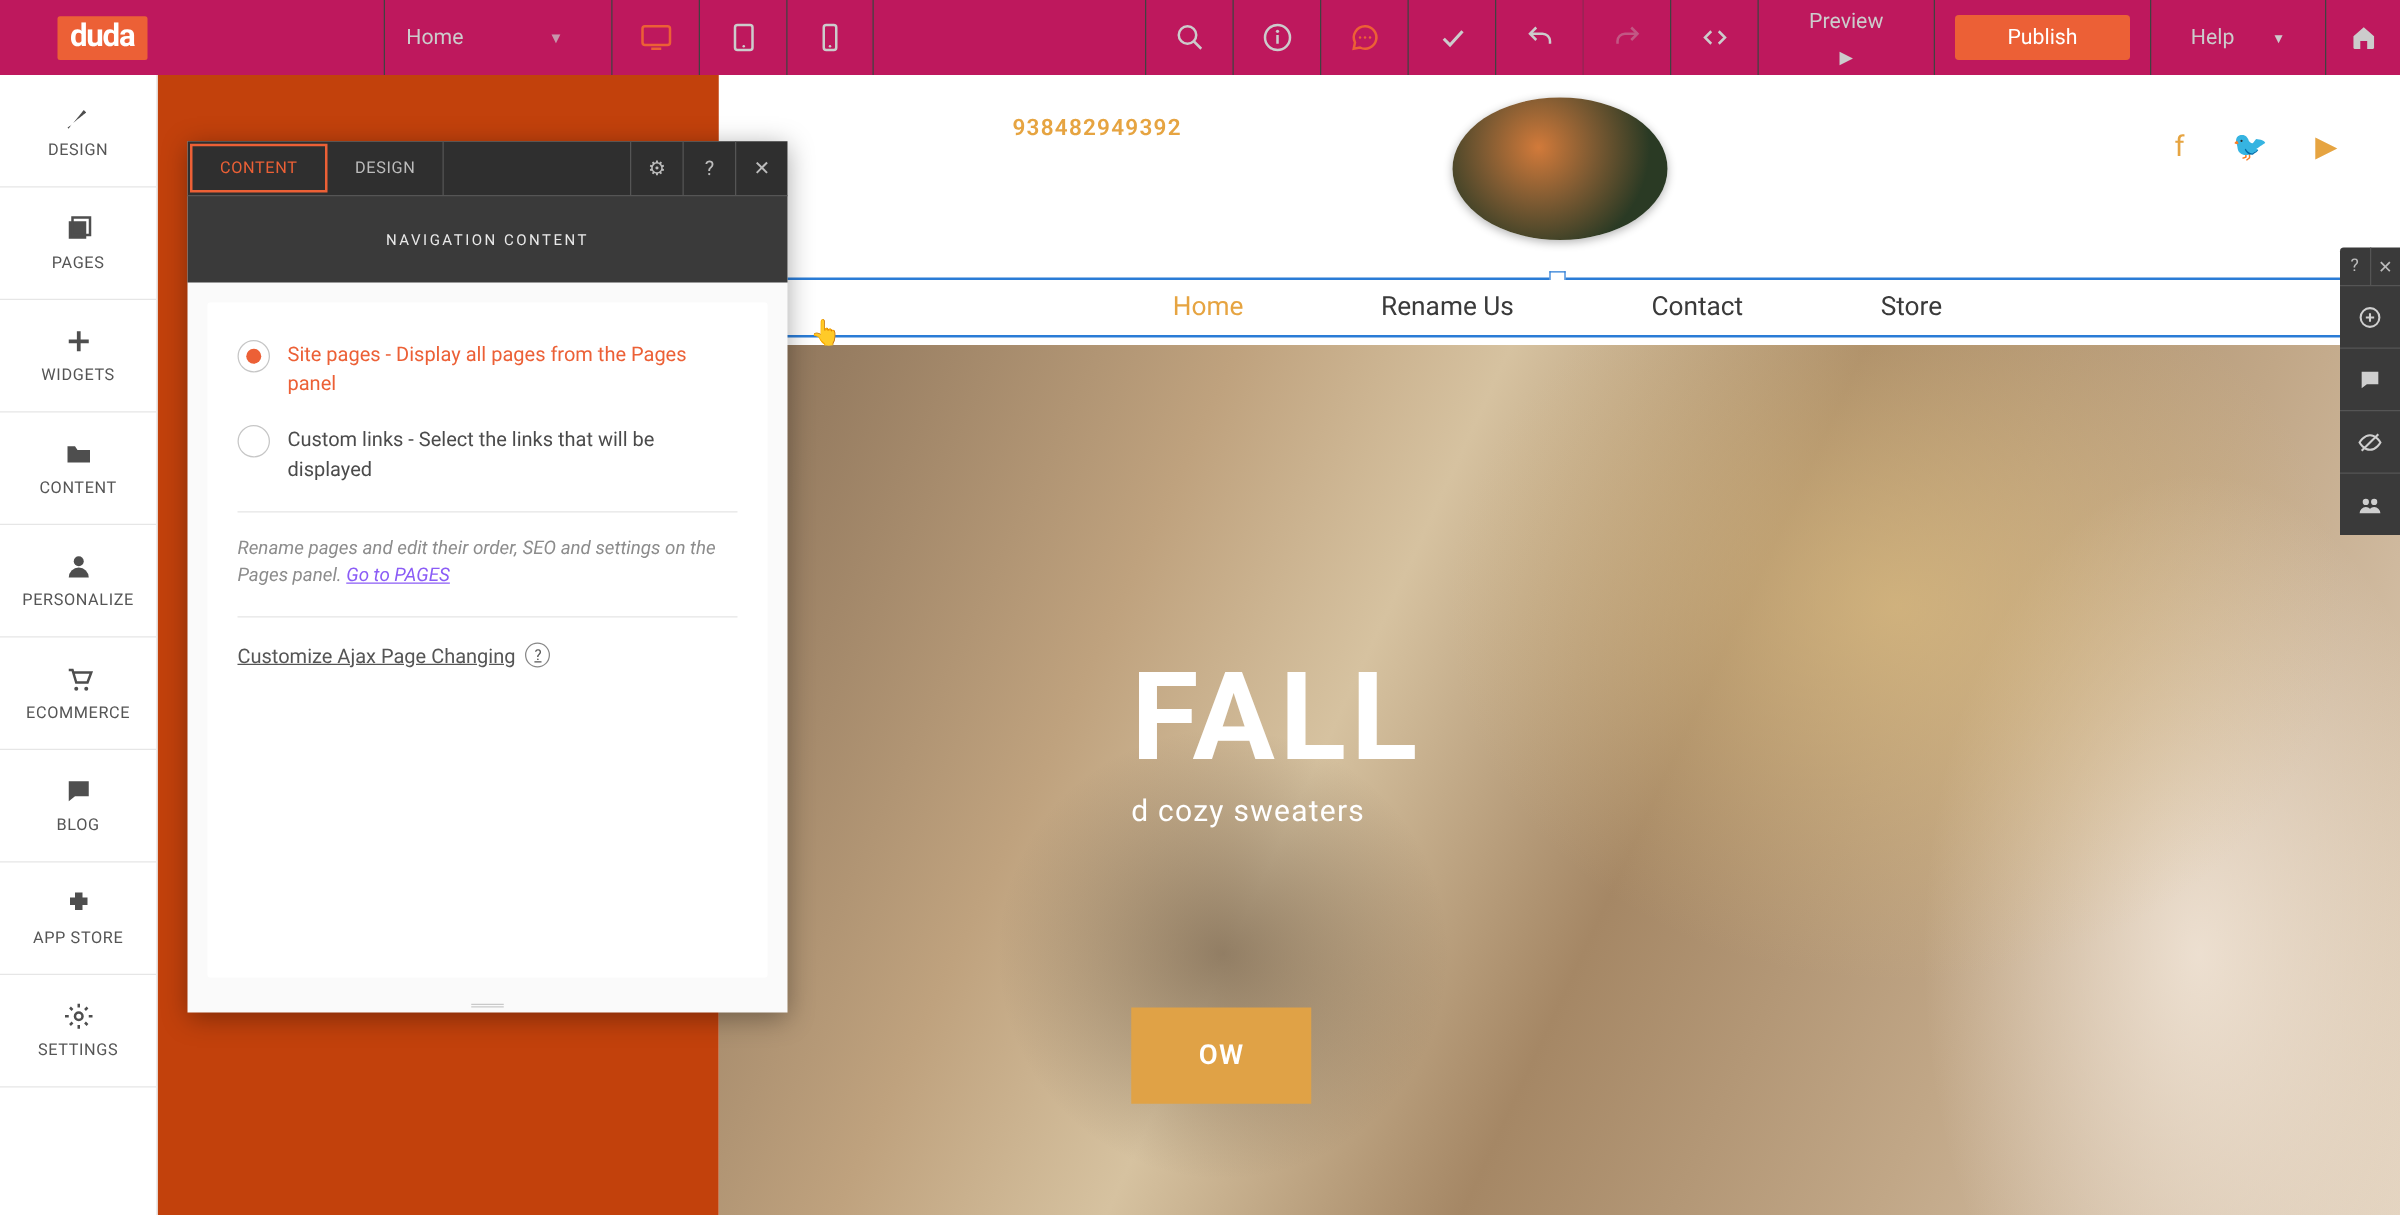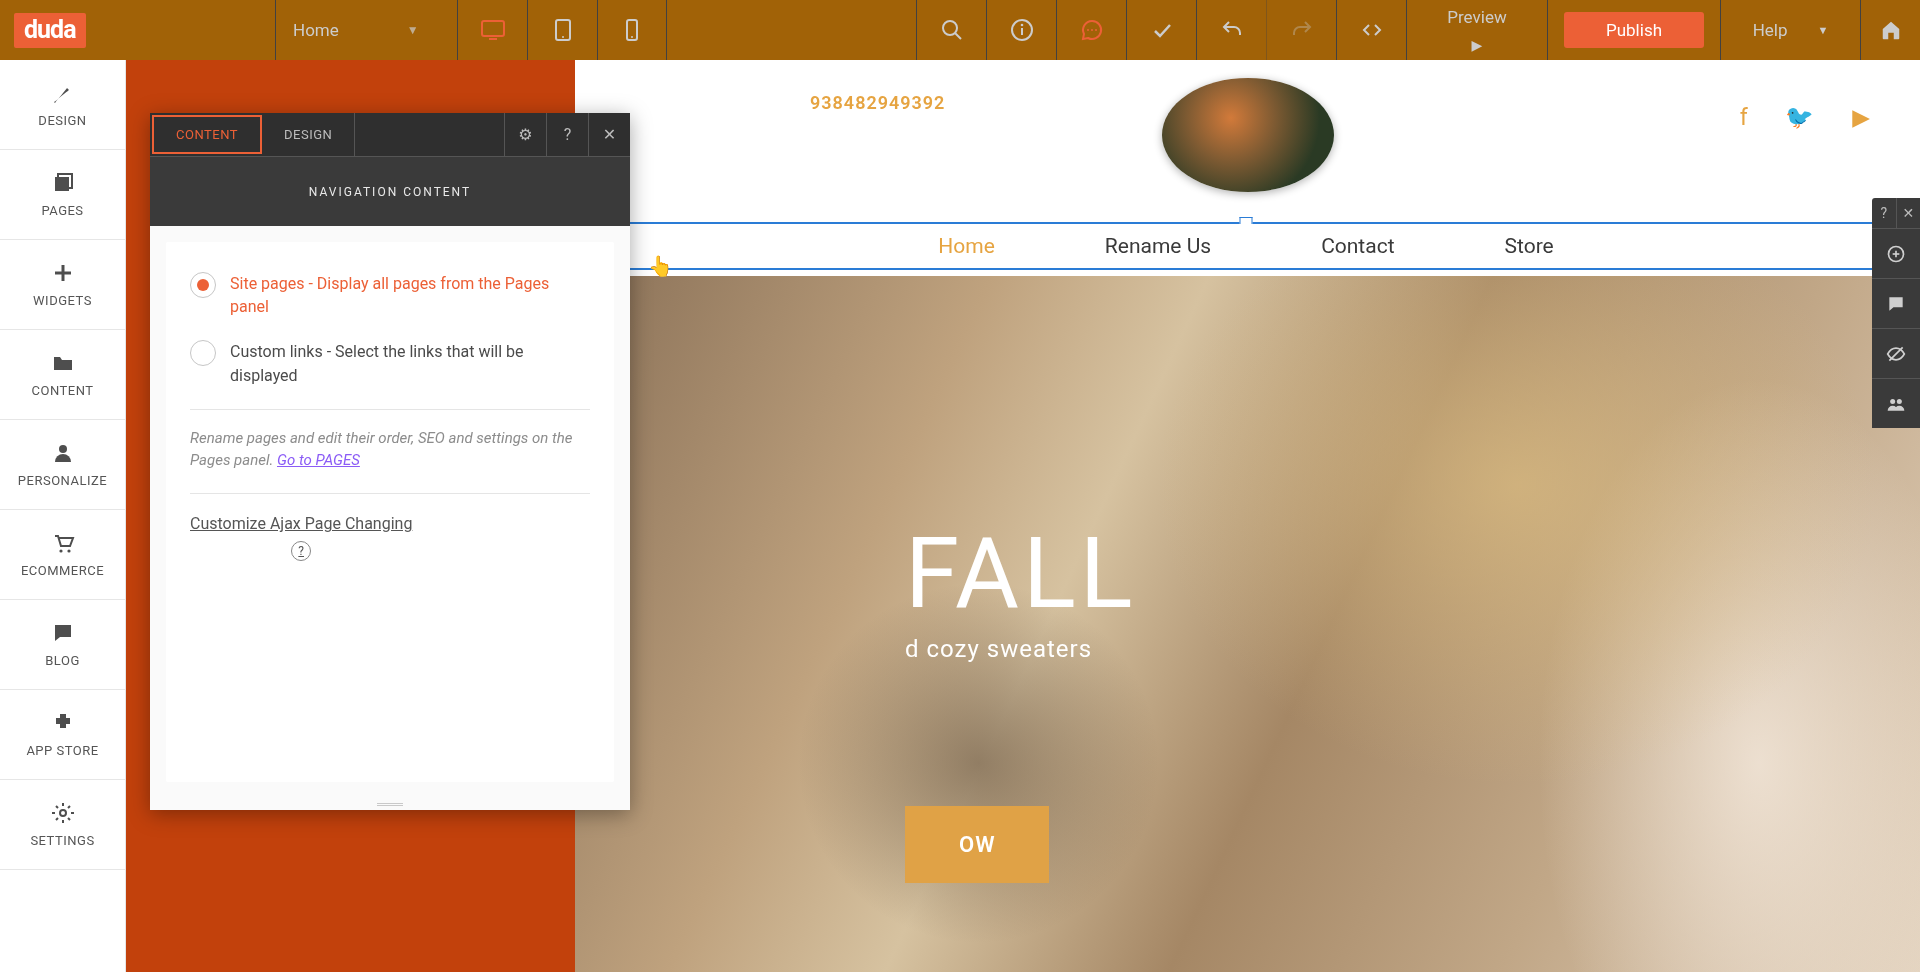--- a/index.html
+++ b/index.html
@@ -6,7 +6,7 @@
 html,body { width:1920px; height:972px; overflow:hidden; background:#fff; }
 
 
-.topbar { position:fixed; top:0; left:0; width:1920px; height:60px; background:#a16207; display:flex; align-items:center; color:#ccc; font-size:17px; z-index:50; }
+.topbar { position:fixed; top:0; left:0; width:1920px; height:60px; background:#be185d; display:flex; align-items:center; color:#ccc; font-size:17px; z-index:50;padding-left:32px; }
 .tb-logo { width:275px; height:60px; display:flex; align-items:center; padding-left:14px; }
 .tb-logo-badge { background:#ec6036; color:#fff; font-weight:700; letter-spacing:-1px; padding:2px 10px 4px 10px; font-size:25px; border-radius:2px; }
 .tb-cell { height:60px; border-left:1px solid #414141; display:flex; align-items:center; justify-content:center; }

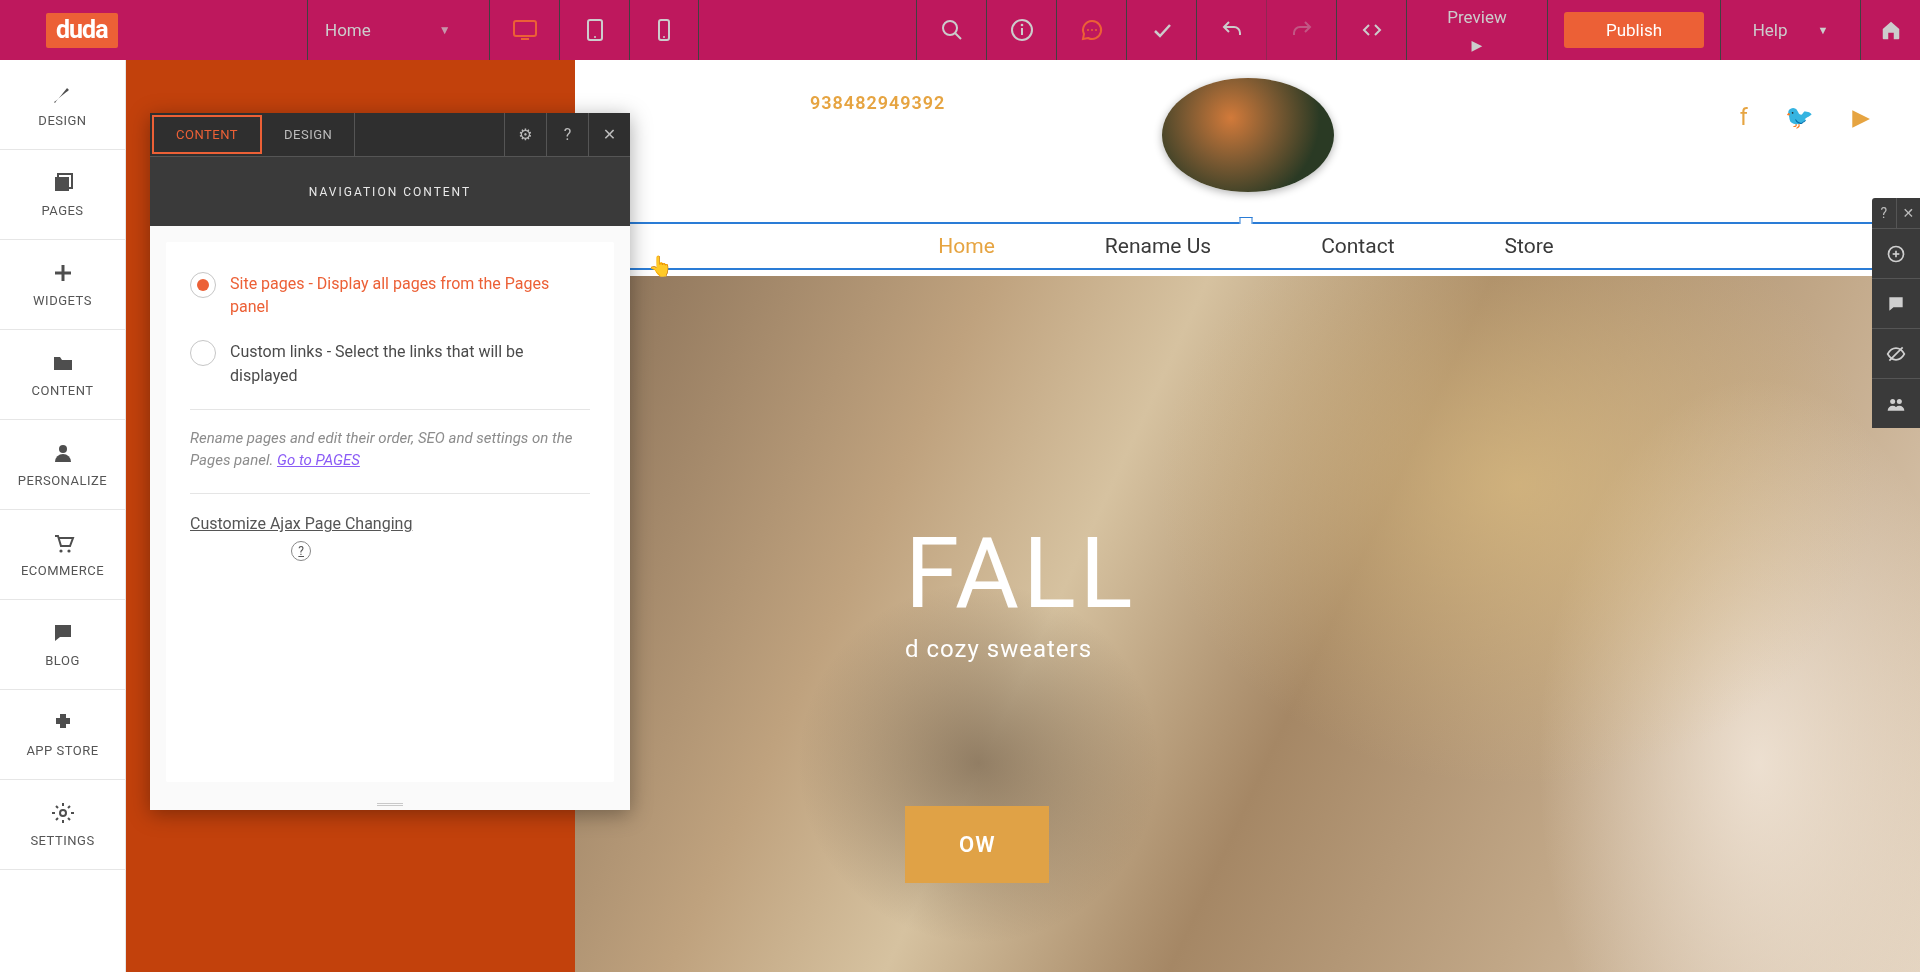--- a/index.html
+++ b/index.html
@@ -75,7 +75,7 @@
 .panel-body hr { border:none; border-top:1px solid #e5e5e5; margin:22px 0 18px 0; }
 .hint { font-size:15px; color:#8c8c8c; font-style:italic; line-height:1.45; }
 .hint a { color:#8b5cf6; text-decoration:underline; }
-.ajax { font-size:16px; color:#555; text-decoration:underline; display:inline-flex; align-items:center; gap:8px; margin-top:2px;flex-direction:column;}
+.ajax { font-size:16px; color:#555; text-decoration:underline; display:inline-flex; align-items:center; gap:8px; margin-top:2px;}
 .ajax .q { width:20px; height:20px; border:1.5px solid #878787; border-radius:50%; font-size:12px; display:flex; align-items:center; justify-content:center; text-decoration:none; font-style:normal;}
 .panel-grip { height:12px; display:flex; align-items:center; justify-content:center; }
 .panel-grip span { width:26px; height:3px; border-top:1px solid #c9c9c9; border-bottom:1px solid #c9c9c9; }

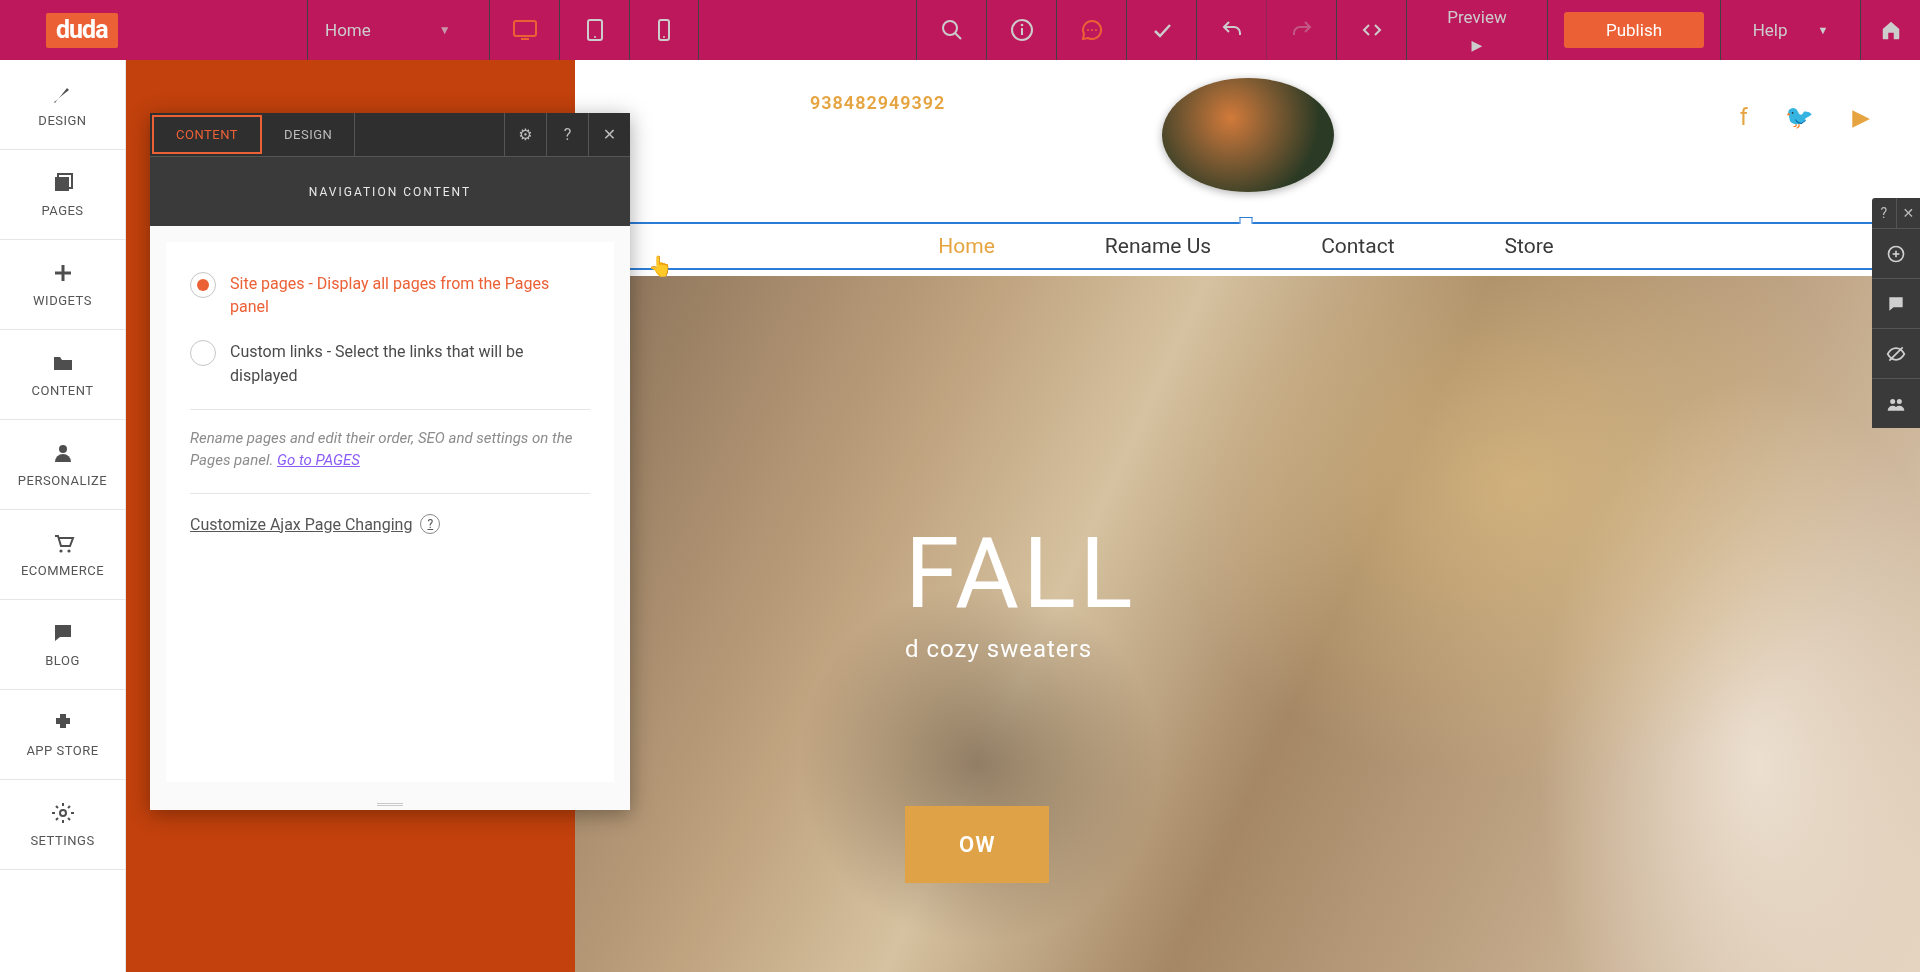--- a/index.html
+++ b/index.html
@@ -52,7 +52,7 @@
  radial-gradient(ellipse 300px 300px at 30% 70%, rgba(100,80,60,.6) 0%, transparent 60%);
 }
 .hero-text { position:absolute; top:240px; left:330px; right:auto; text-align:left; }
-.hero-text h1 { font-size:98px; color:#fff; font-weight:400; letter-spacing:4px; }
+.hero-text h1 { font-size:98px; color:#fff; font-weight:700; letter-spacing:4px; }
 .hero-text p  { font-size:24px; color:#fff; margin-top:4px; letter-spacing:1px;}
 .hero-btn { position:absolute; top:530px; left:330px; background:#e0a246; color:#fff; font-size:22px; font-weight:600; padding:26px 54px; letter-spacing:1px;}
 .cursor { position:absolute; top:194px; left:522px; font-size:20px; z-index:99; pointer-events:none; }

